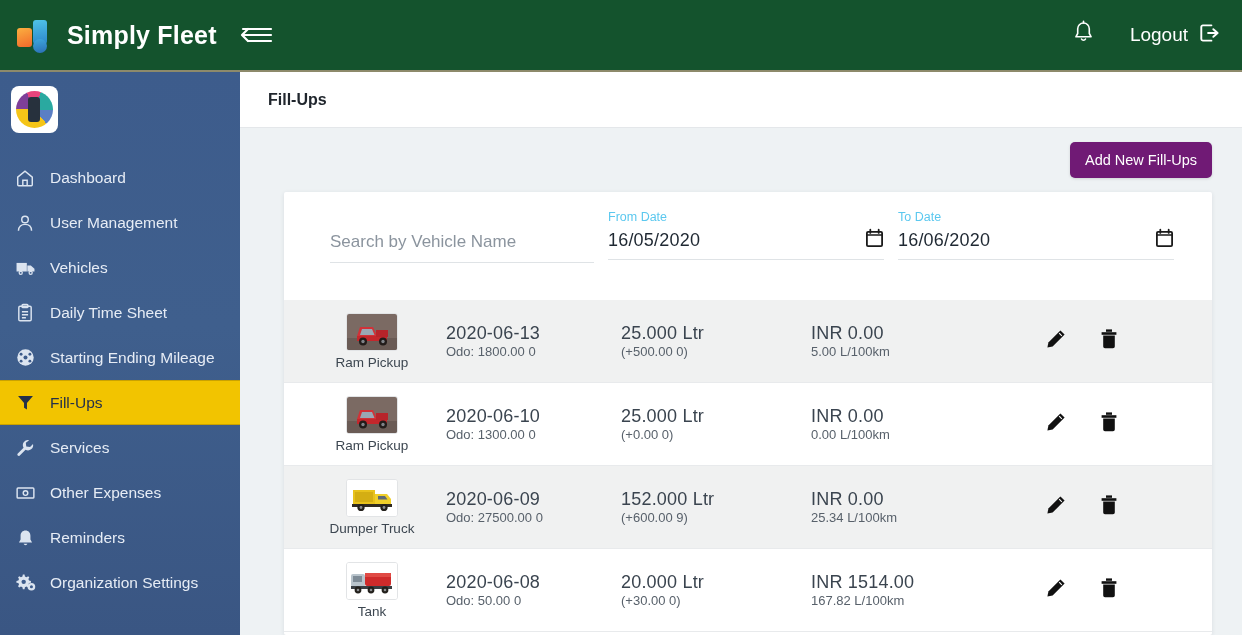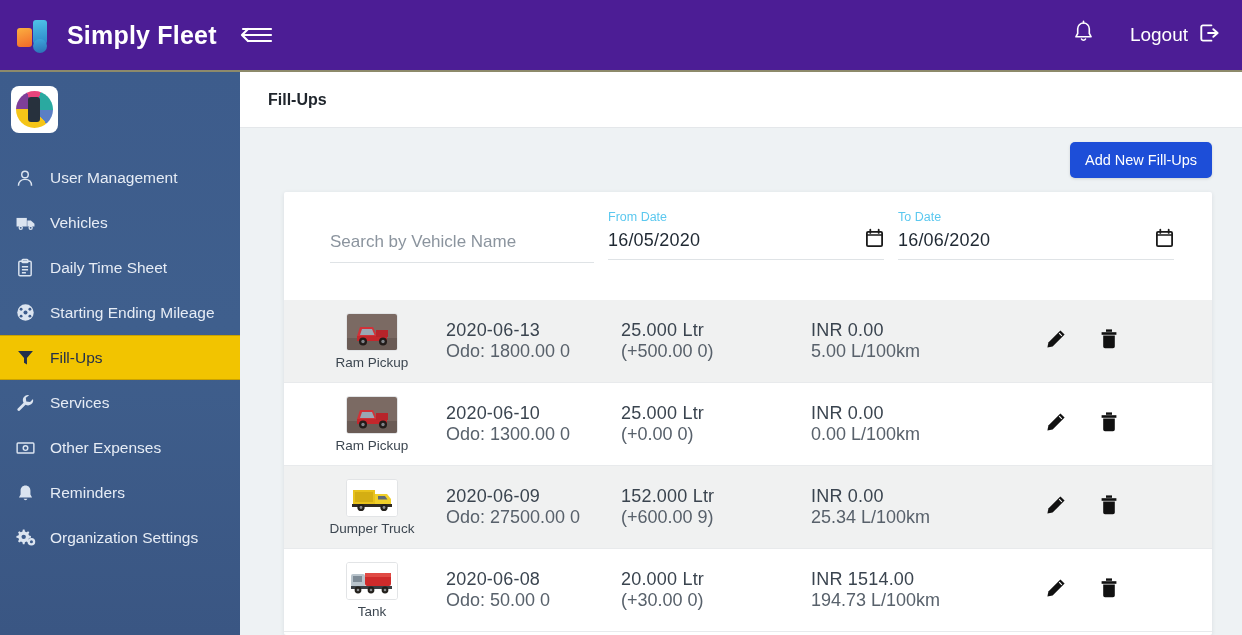--- a/index.html
+++ b/index.html
@@ -15,7 +15,7 @@
   
   .topbar {
     height: 70px; min-height: 70px;
-    background: #4c1d95;
+    background: #14532d;
     display: flex; align-items: center;
     padding: 0 22px 0 16px;
     position: relative; z-index: 30;

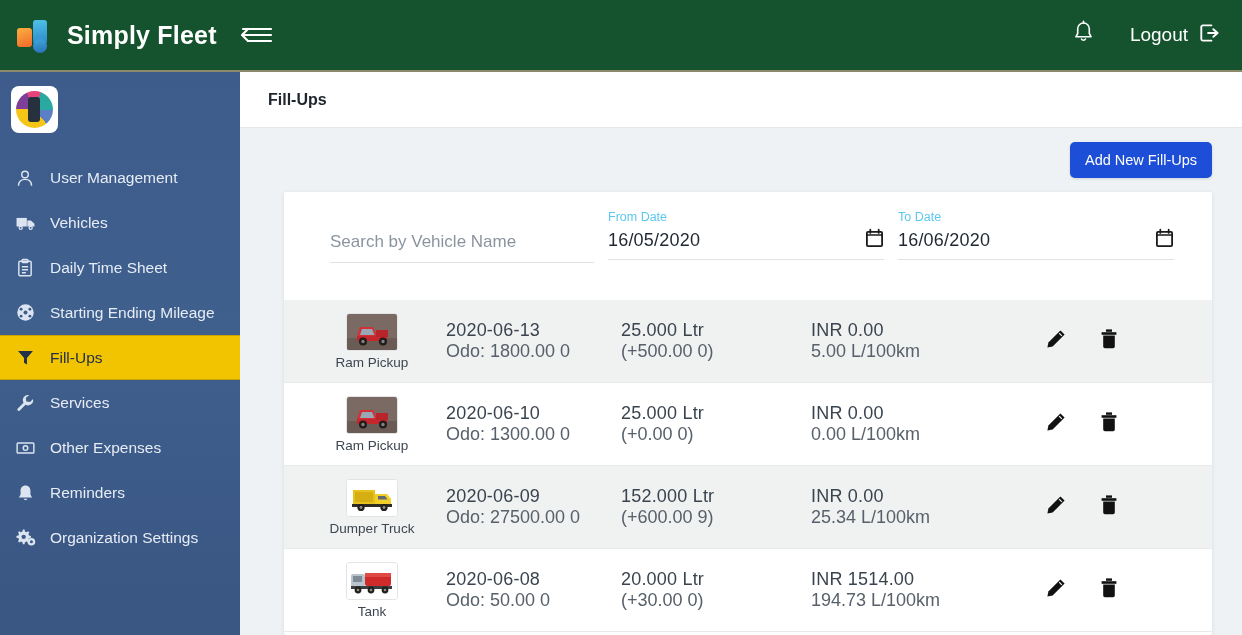--- a/index.html
+++ b/index.html
@@ -148,7 +148,7 @@
   }
   .action-row { display: flex; justify-content: flex-end; padding-right: 0px; }
   .add-btn {
-    background: #1d4ed8; color: #ffffff;
+    background: #701a75; color: #ffffff;
     border: none; border-radius: 5px;
     font-family: "Liberation Sans", sans-serif;
     font-size: 14.5px; font-weight: 500;

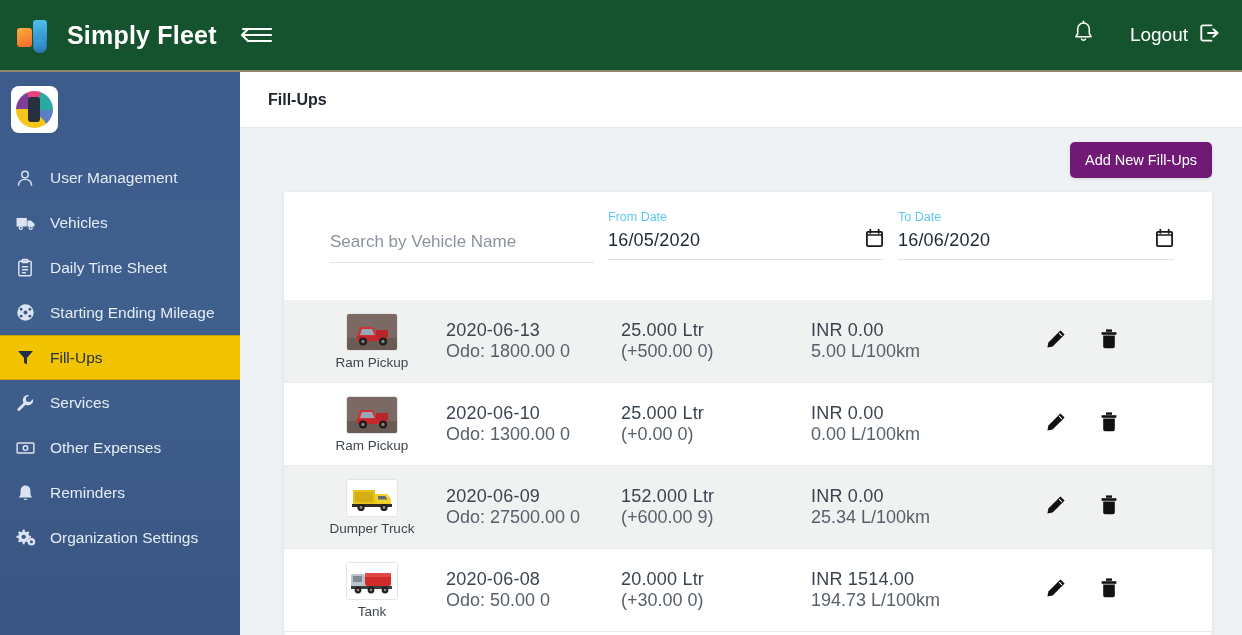--- a/index.html
+++ b/index.html
@@ -291,6 +291,15 @@
 
       <div class="nav">
 
+        <div class="nav-item">
+          <span class="nav-ico">
+            <svg width="20" height="20" viewBox="0 0 22 22" aria-hidden="true">
+              <path d="M3 10 L11 3.5 L19 10 V18.5 A1 1 0 0 1 18 19.5 H4 A1 1 0 0 1 3 18.5 Z"></path>
+              <path d="M8.6 19.5 V13.5 H13.4 V19.5"></path>
+            </svg>
+          </span>
+          <span>Dashboard</span>
+        </div>
 
         <div class="nav-item">
           <span class="nav-ico">

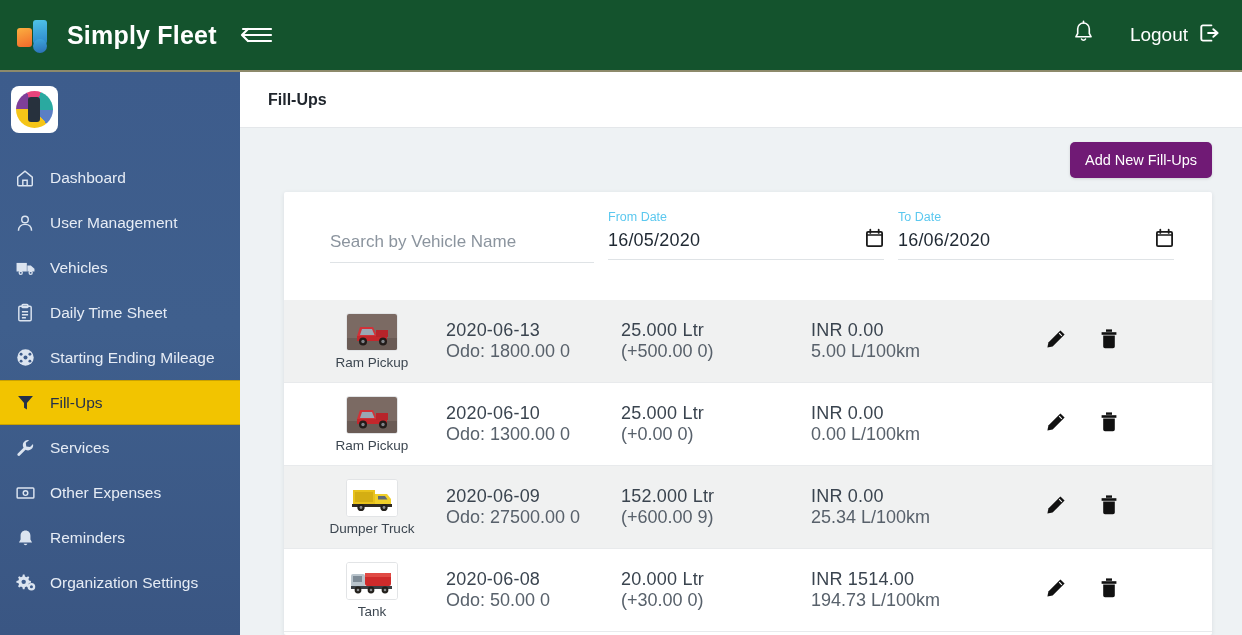--- a/index.html
+++ b/index.html
@@ -227,7 +227,7 @@
   .c-acts   { flex: 1; display: flex; align-items: center; justify-content: flex-start; gap: 32px; padding-left: 24px; }
 
   .line1 { font-size: 18px; color: #3a444f; letter-spacing: .2px; }
-  .line2 { font-size: 18px; color: #58616b; margin-top: 0; }
+  .line2 { font-size: 13px; color: #58616b; margin-top: 0; }
 
   .act-icon { cursor: pointer; display: block; }
 </style>

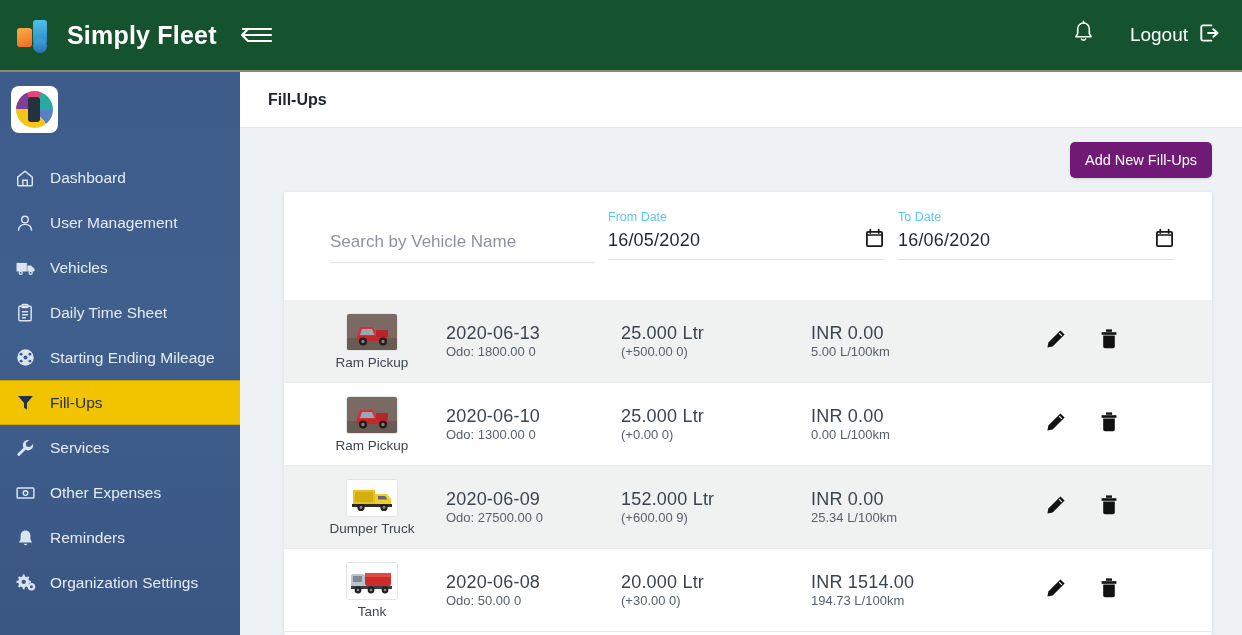--- a/index.html
+++ b/index.html
@@ -624,7 +624,7 @@
               </div>
               <div class="c-cost">
                 <div class="line1">INR 1514.00</div>
-                <div class="line2">194.73 L/100km</div>
+                <div class="line2">167.82 L/100km</div>
               </div>
               <div class="c-acts">
                 <span class="act-icon">

